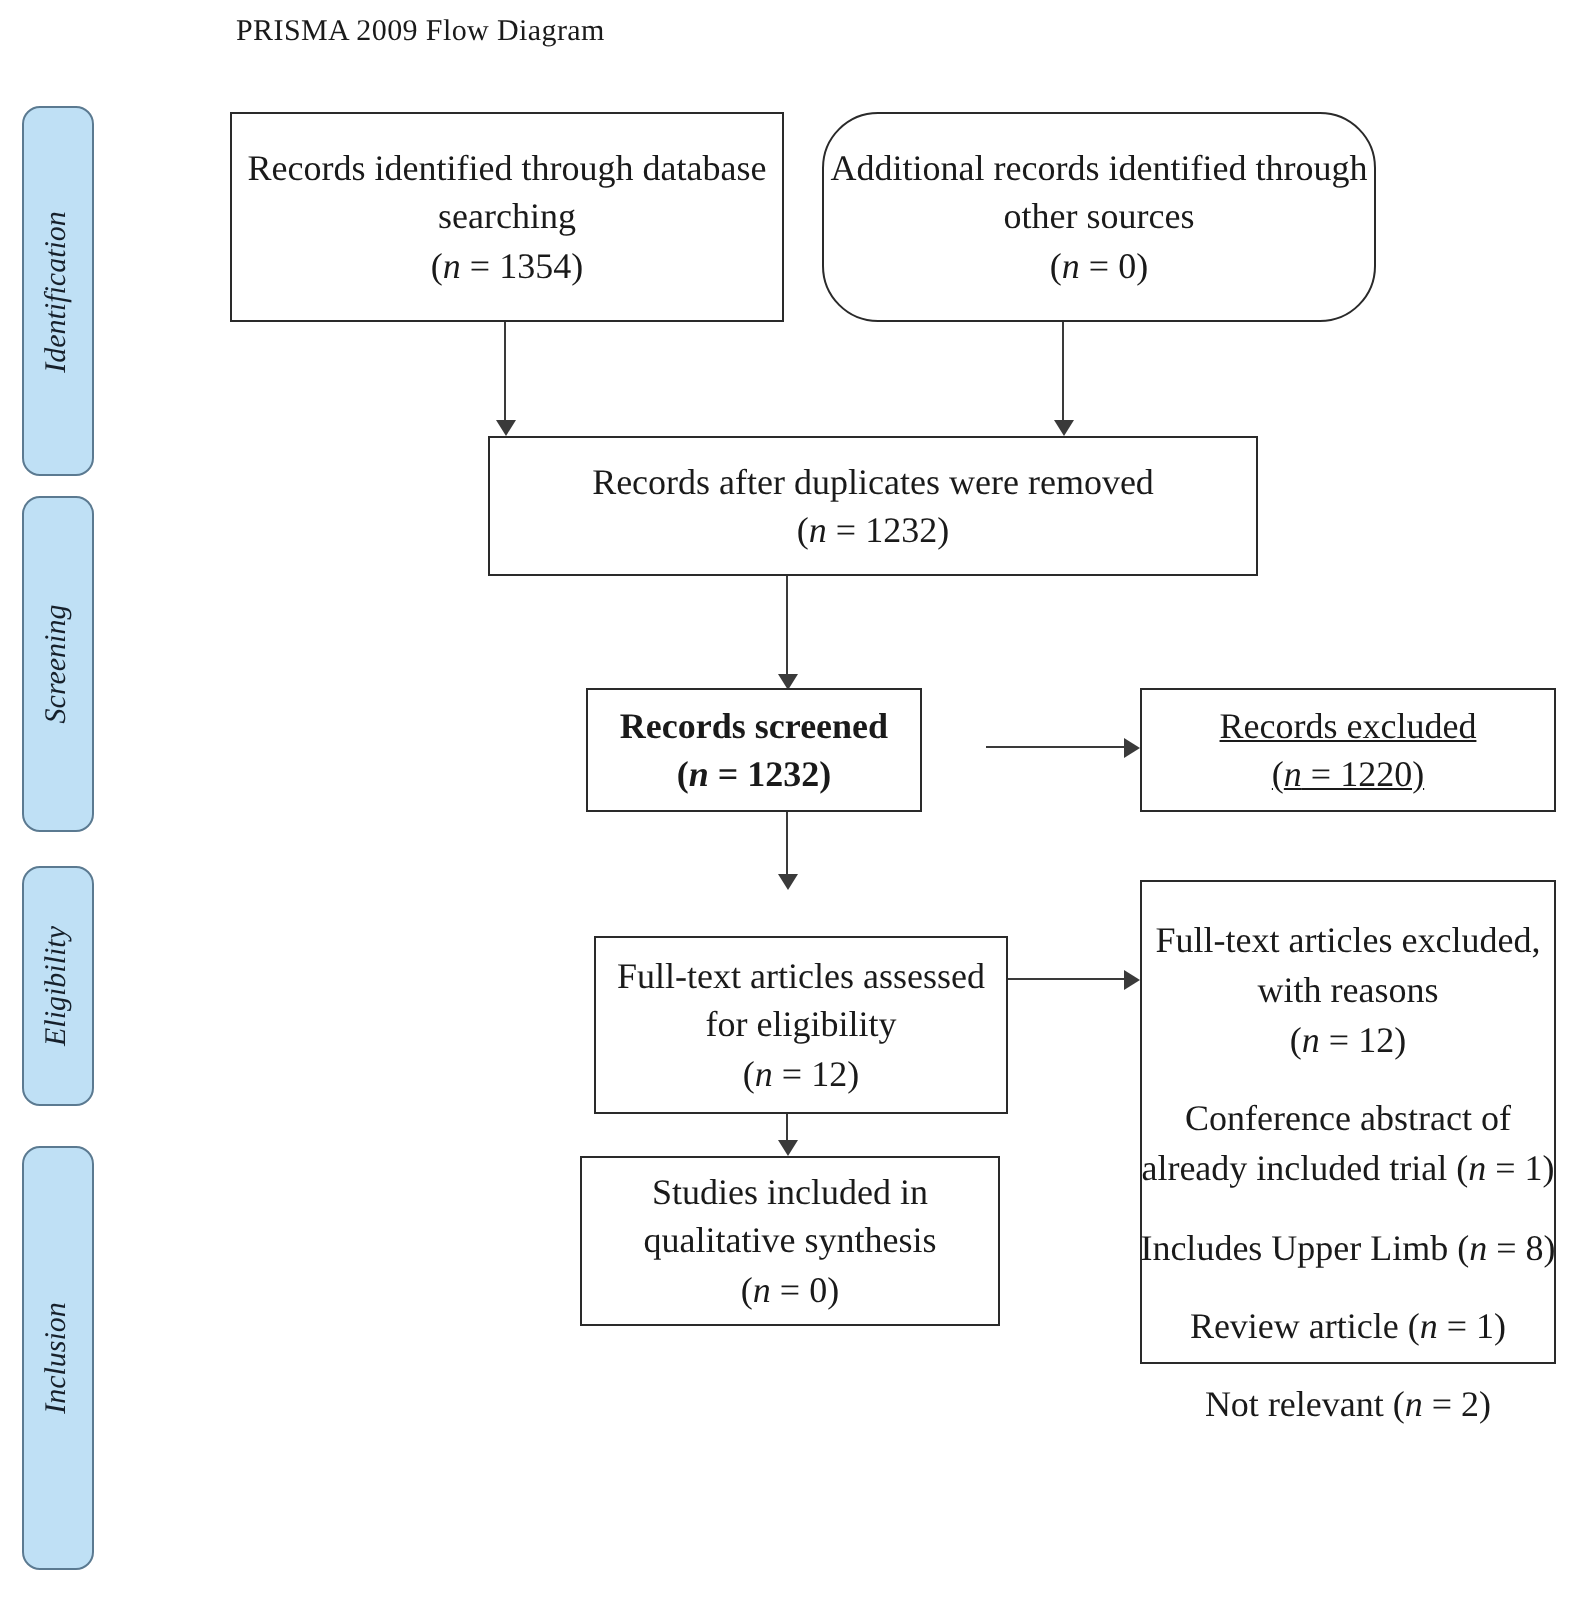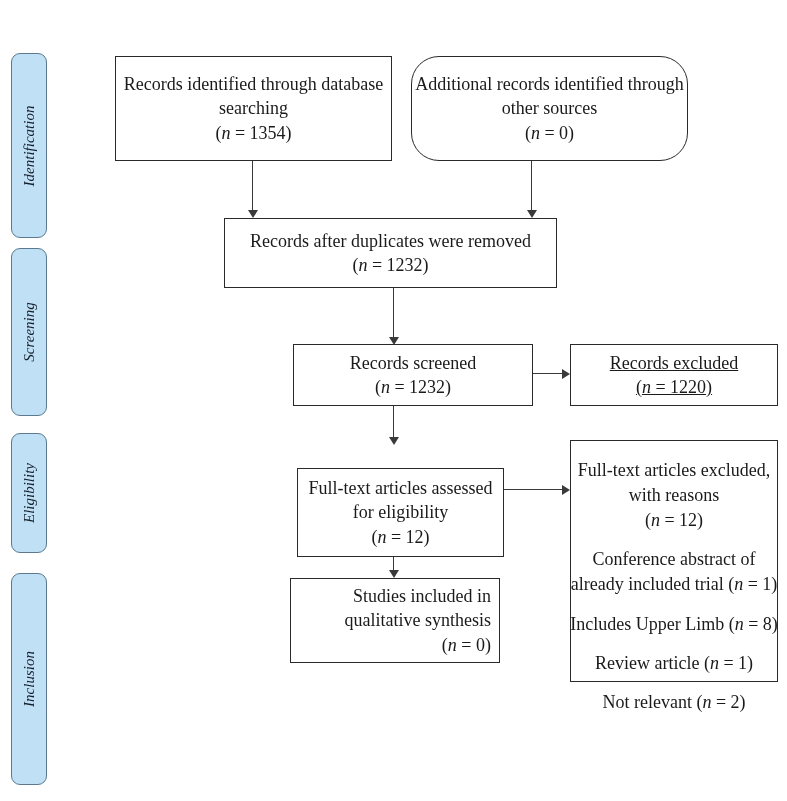--- a/index.html
+++ b/index.html
@@ -79,6 +79,7 @@
 
 <div id="diagram">
 
+  <div class="title">PRISMA 2009 Flow Diagram</div>
 
   <div class="stage" style="top:53px;height:185px;">
     <span class="vtext">Identification</span>

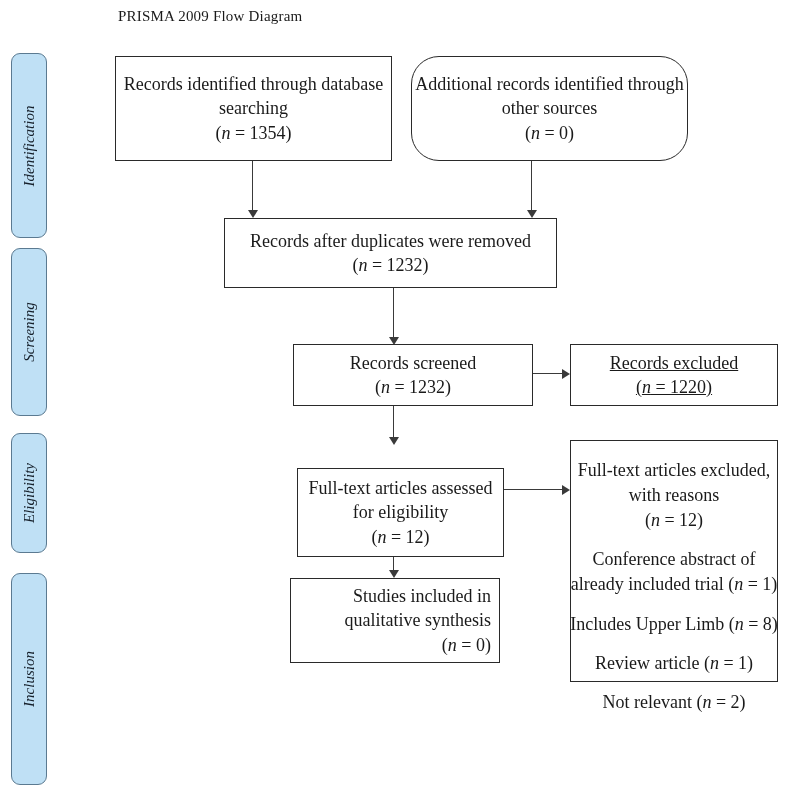--- a/index.html
+++ b/index.html
@@ -127,7 +127,7 @@
     <span class="ln"><span>(</span><i class="n">n</i><span> = 0)</span></span>
   </div>
 
-  <div class="box" style="left:224px;top:218px;width:333px;height:70px;justify-content:center;">
+  <div class="box" style="left:244px;top:218px;width:385px;height:70px;justify-content:center;">
     <span class="ln">Records after duplicates were removed</span>
     <span class="ln"><span>(</span><i class="n">n</i><span> = 1232)</span></span>
   </div>

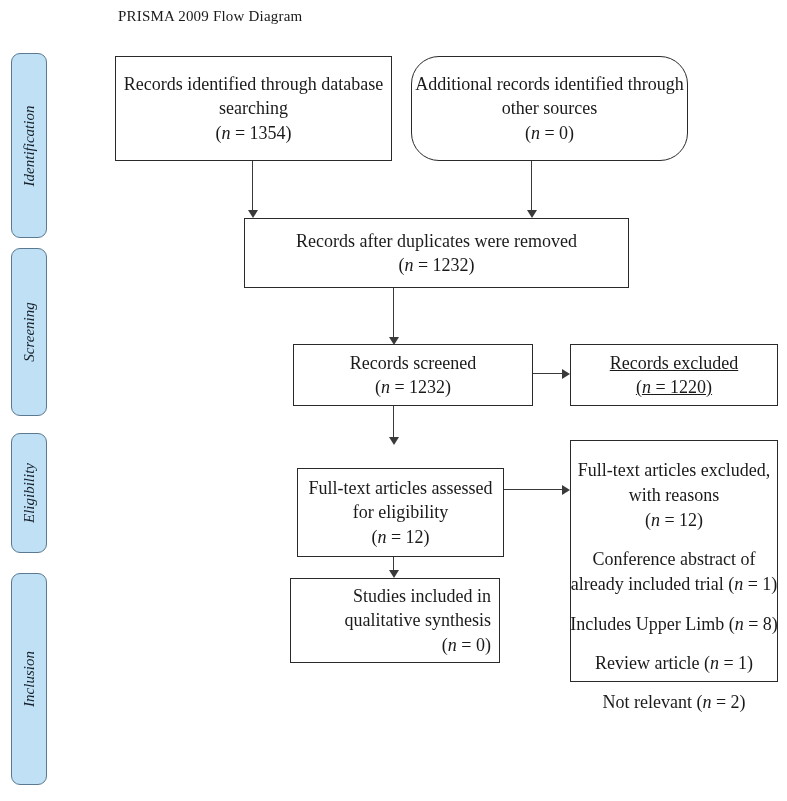--- a/index.html
+++ b/index.html
@@ -132,7 +132,7 @@
     <span class="ln"><span>(</span><i class="n">n</i><span> = 1232)</span></span>
   </div>
 
-  <div class="box" style="left:293px;top:344px;width:240px;height:62px;">
+  <div class="box" style="left:293px;top:344px;width:168px;height:62px;font-weight:bold;">
     <span class="ln">Records screened</span>
     <span class="ln"><span>(</span><i class="n">n</i><span> = 1232)</span></span>
   </div>

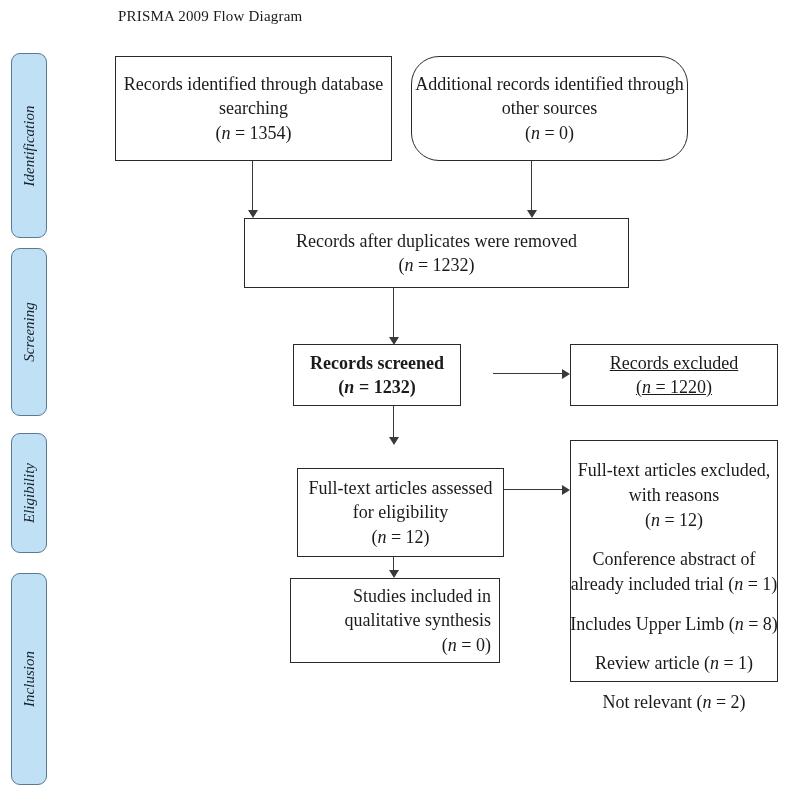--- a/index.html
+++ b/index.html
@@ -169,7 +169,7 @@
     </div>
   </div>
 
-  <div class="box" style="left:290px;top:578px;width:210px;height:85px;align-items:flex-end;">
+  <div class="box" style="left:290px;top:578px;width:210px;height:85px;">
     <span class="ln">Studies included in</span>
     <span class="ln">qualitative synthesis</span>
     <span class="ln"><span>(</span><i class="n">n</i><span> = 0)</span></span>

